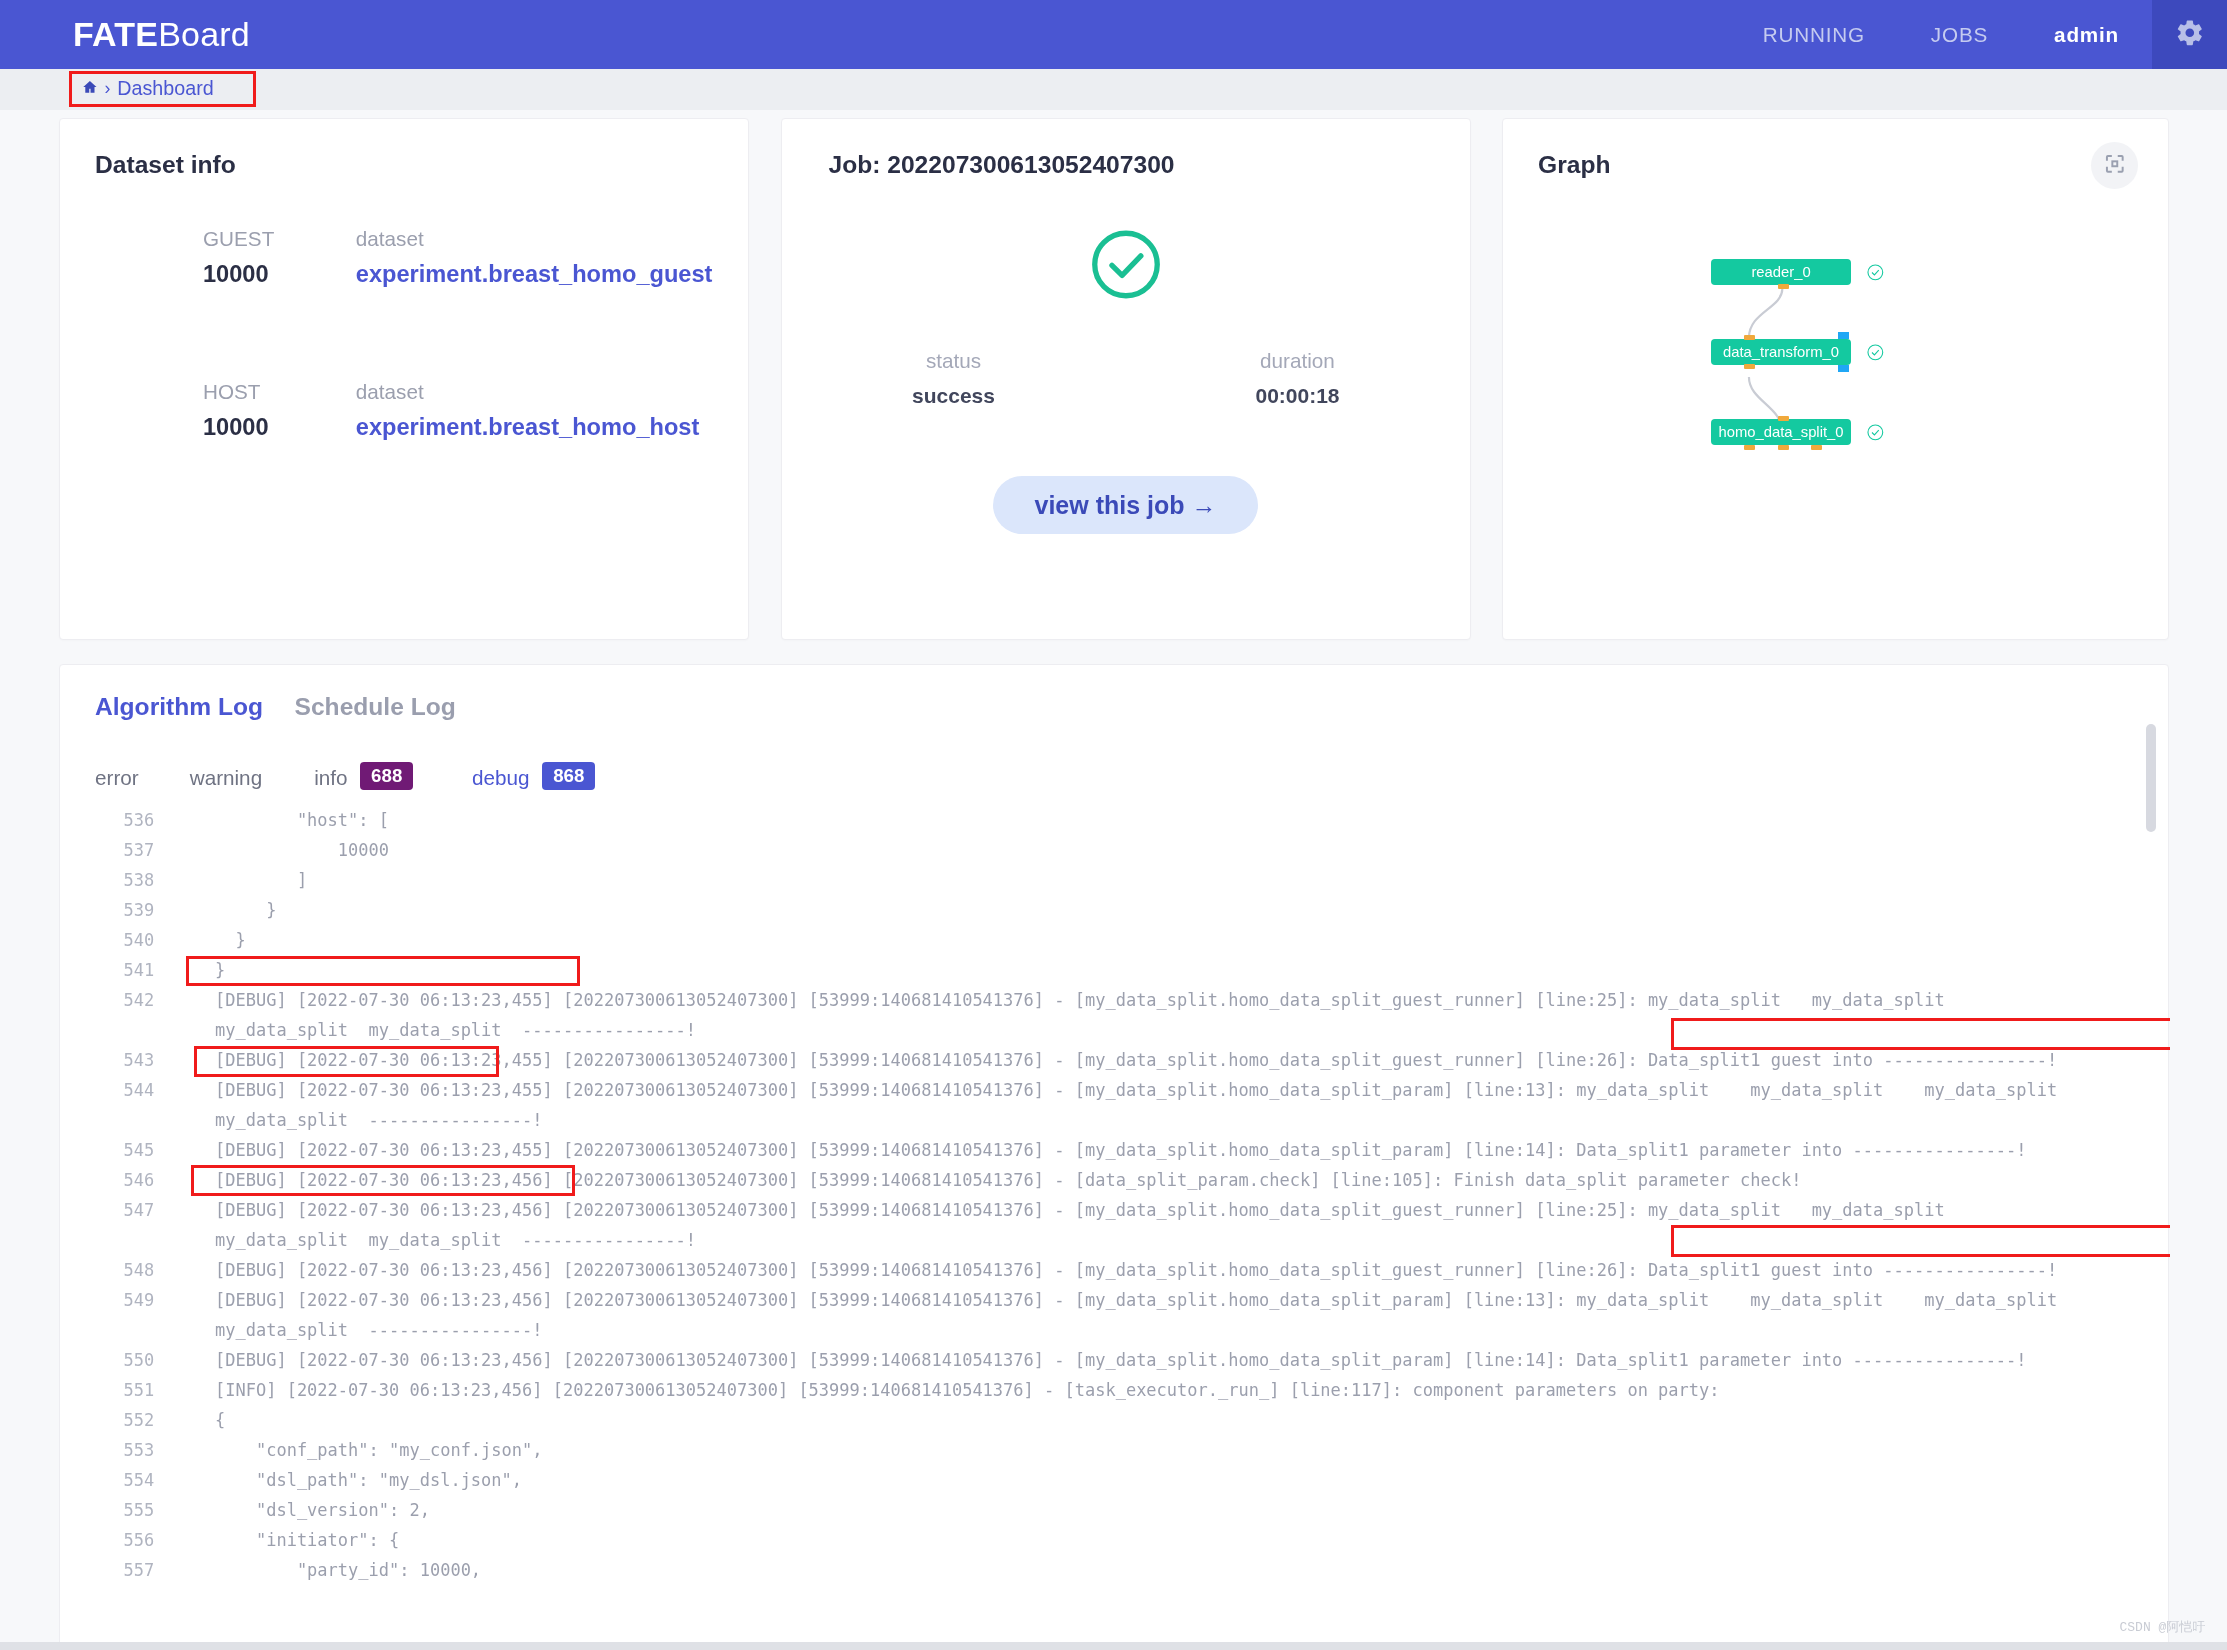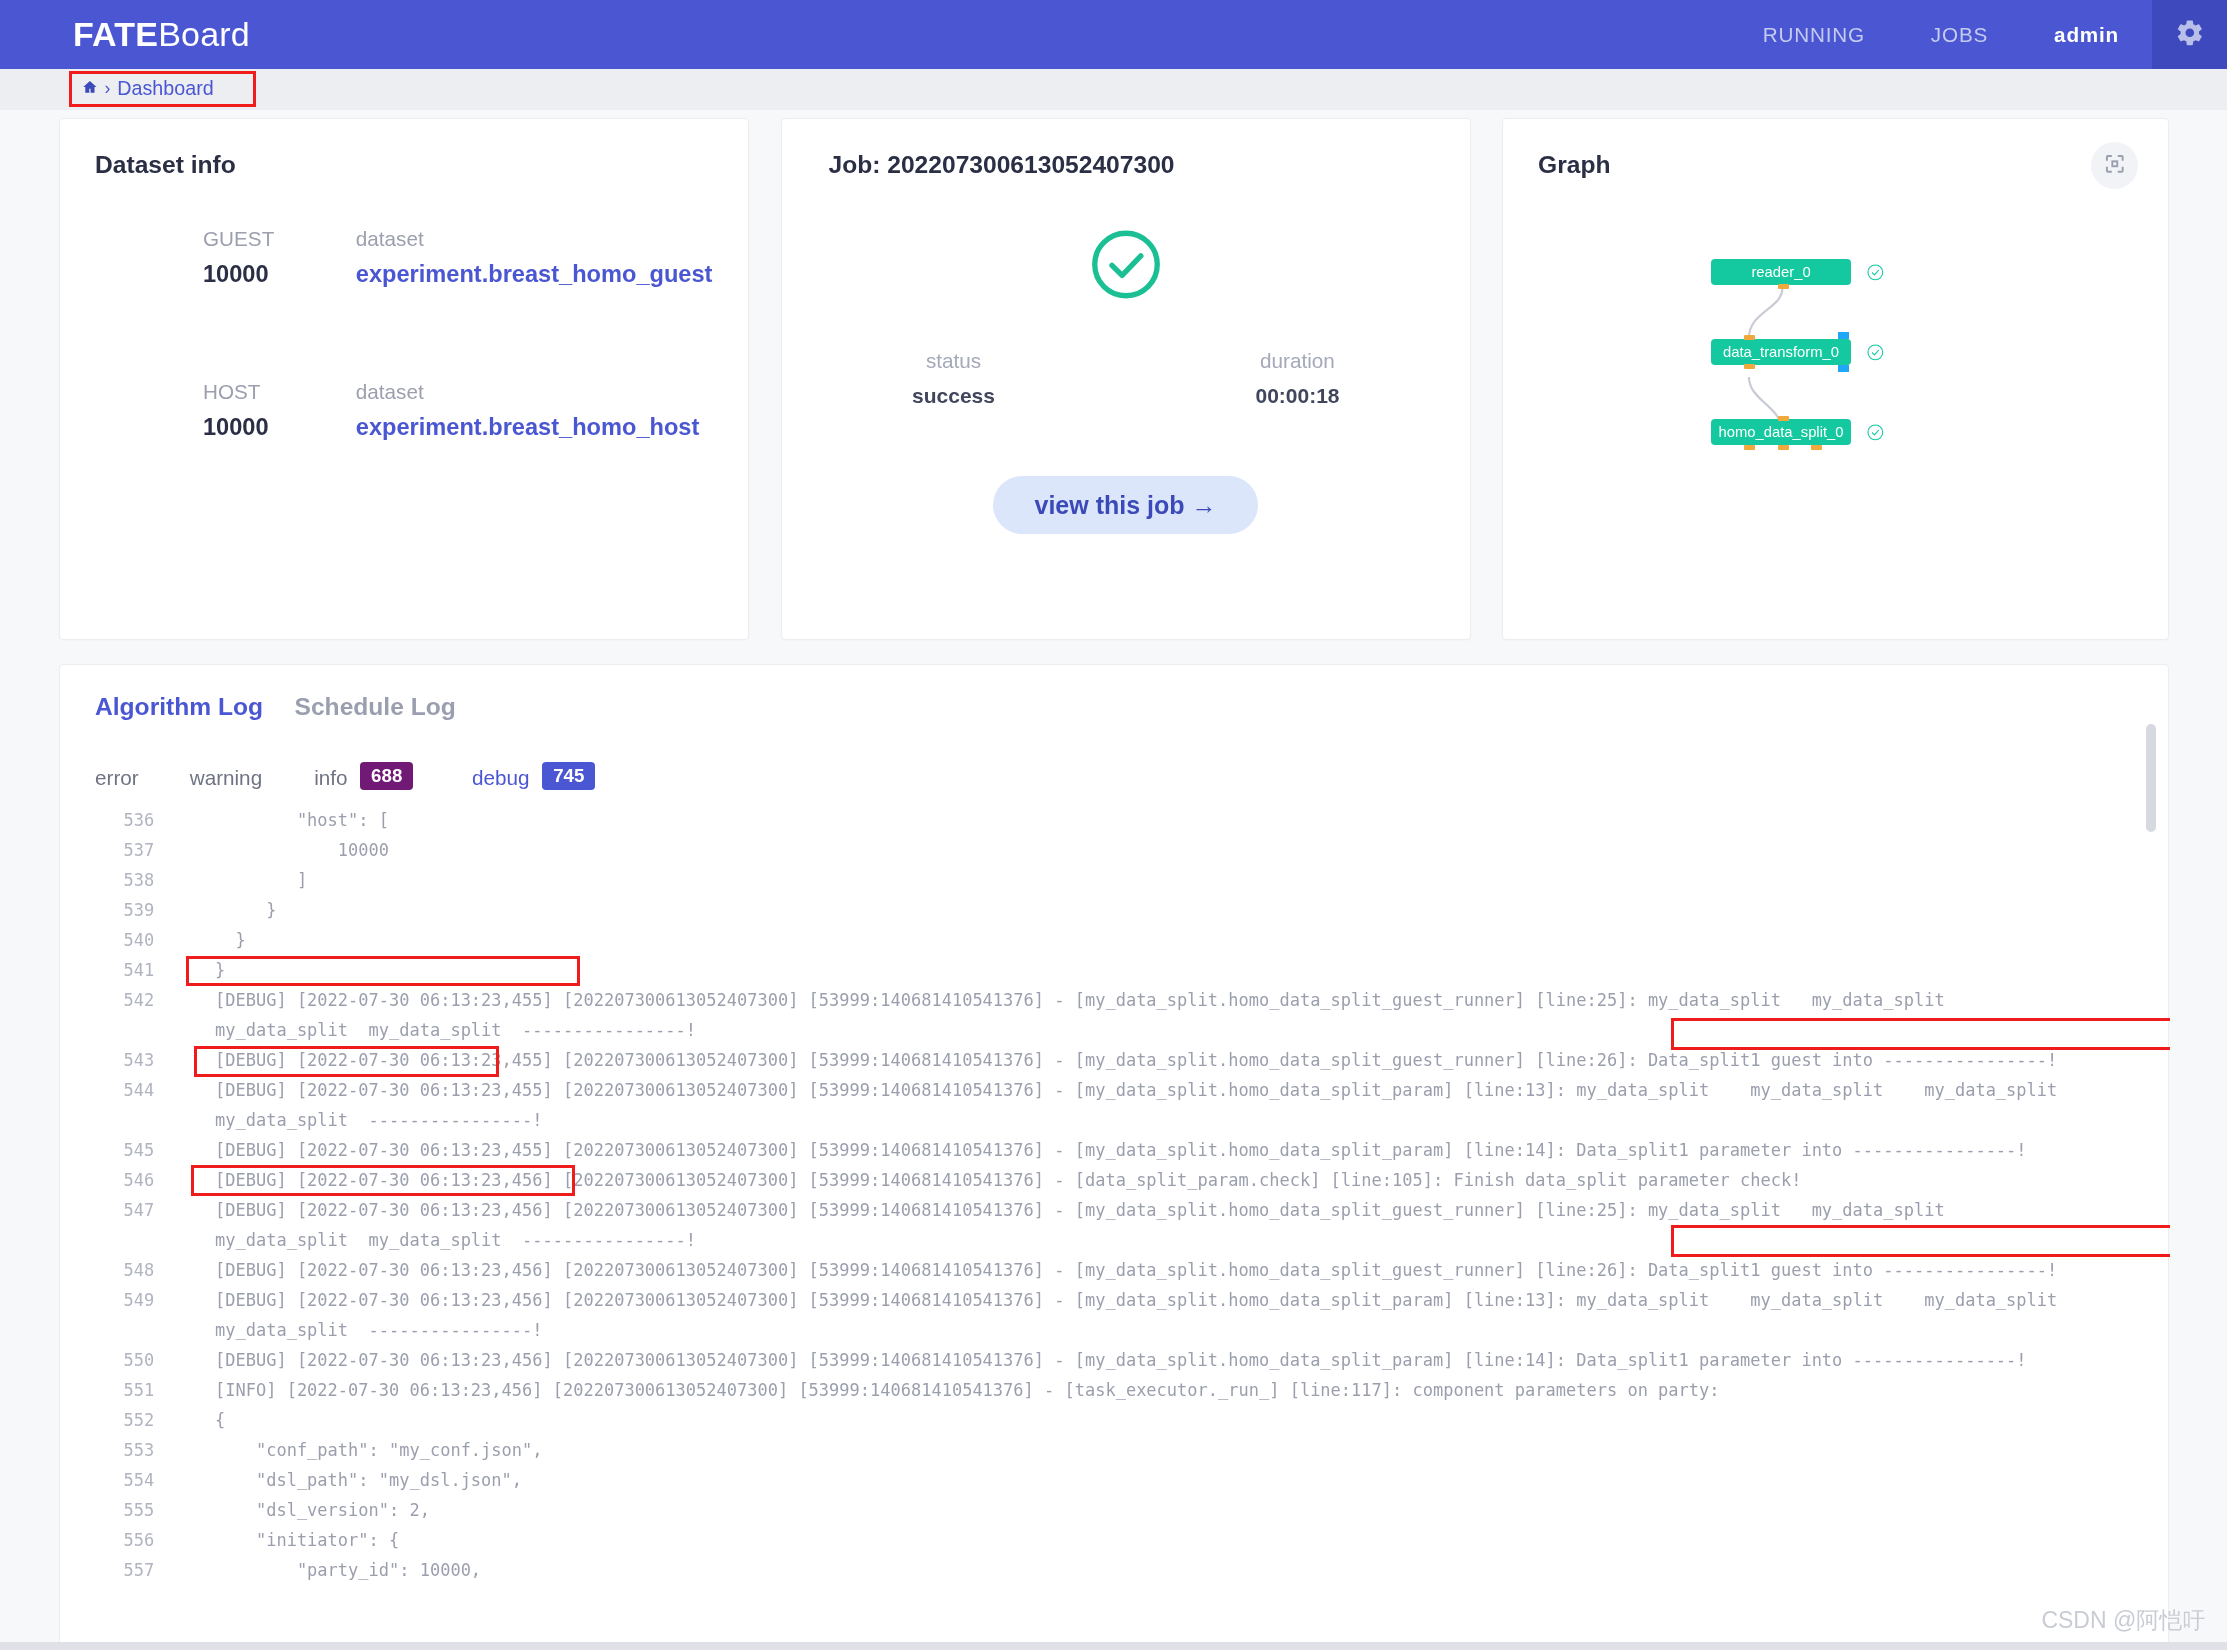--- a/index.html
+++ b/index.html
@@ -372,7 +372,7 @@
       <span class="lf sp3">info</span>
       <span class="badge green">688</span>
       <span class="lf debug">debug</span>
-      <span class="badge blue">745</span>
+      <span class="badge blue">868</span>
     </div>
 
     <div class="log-view">

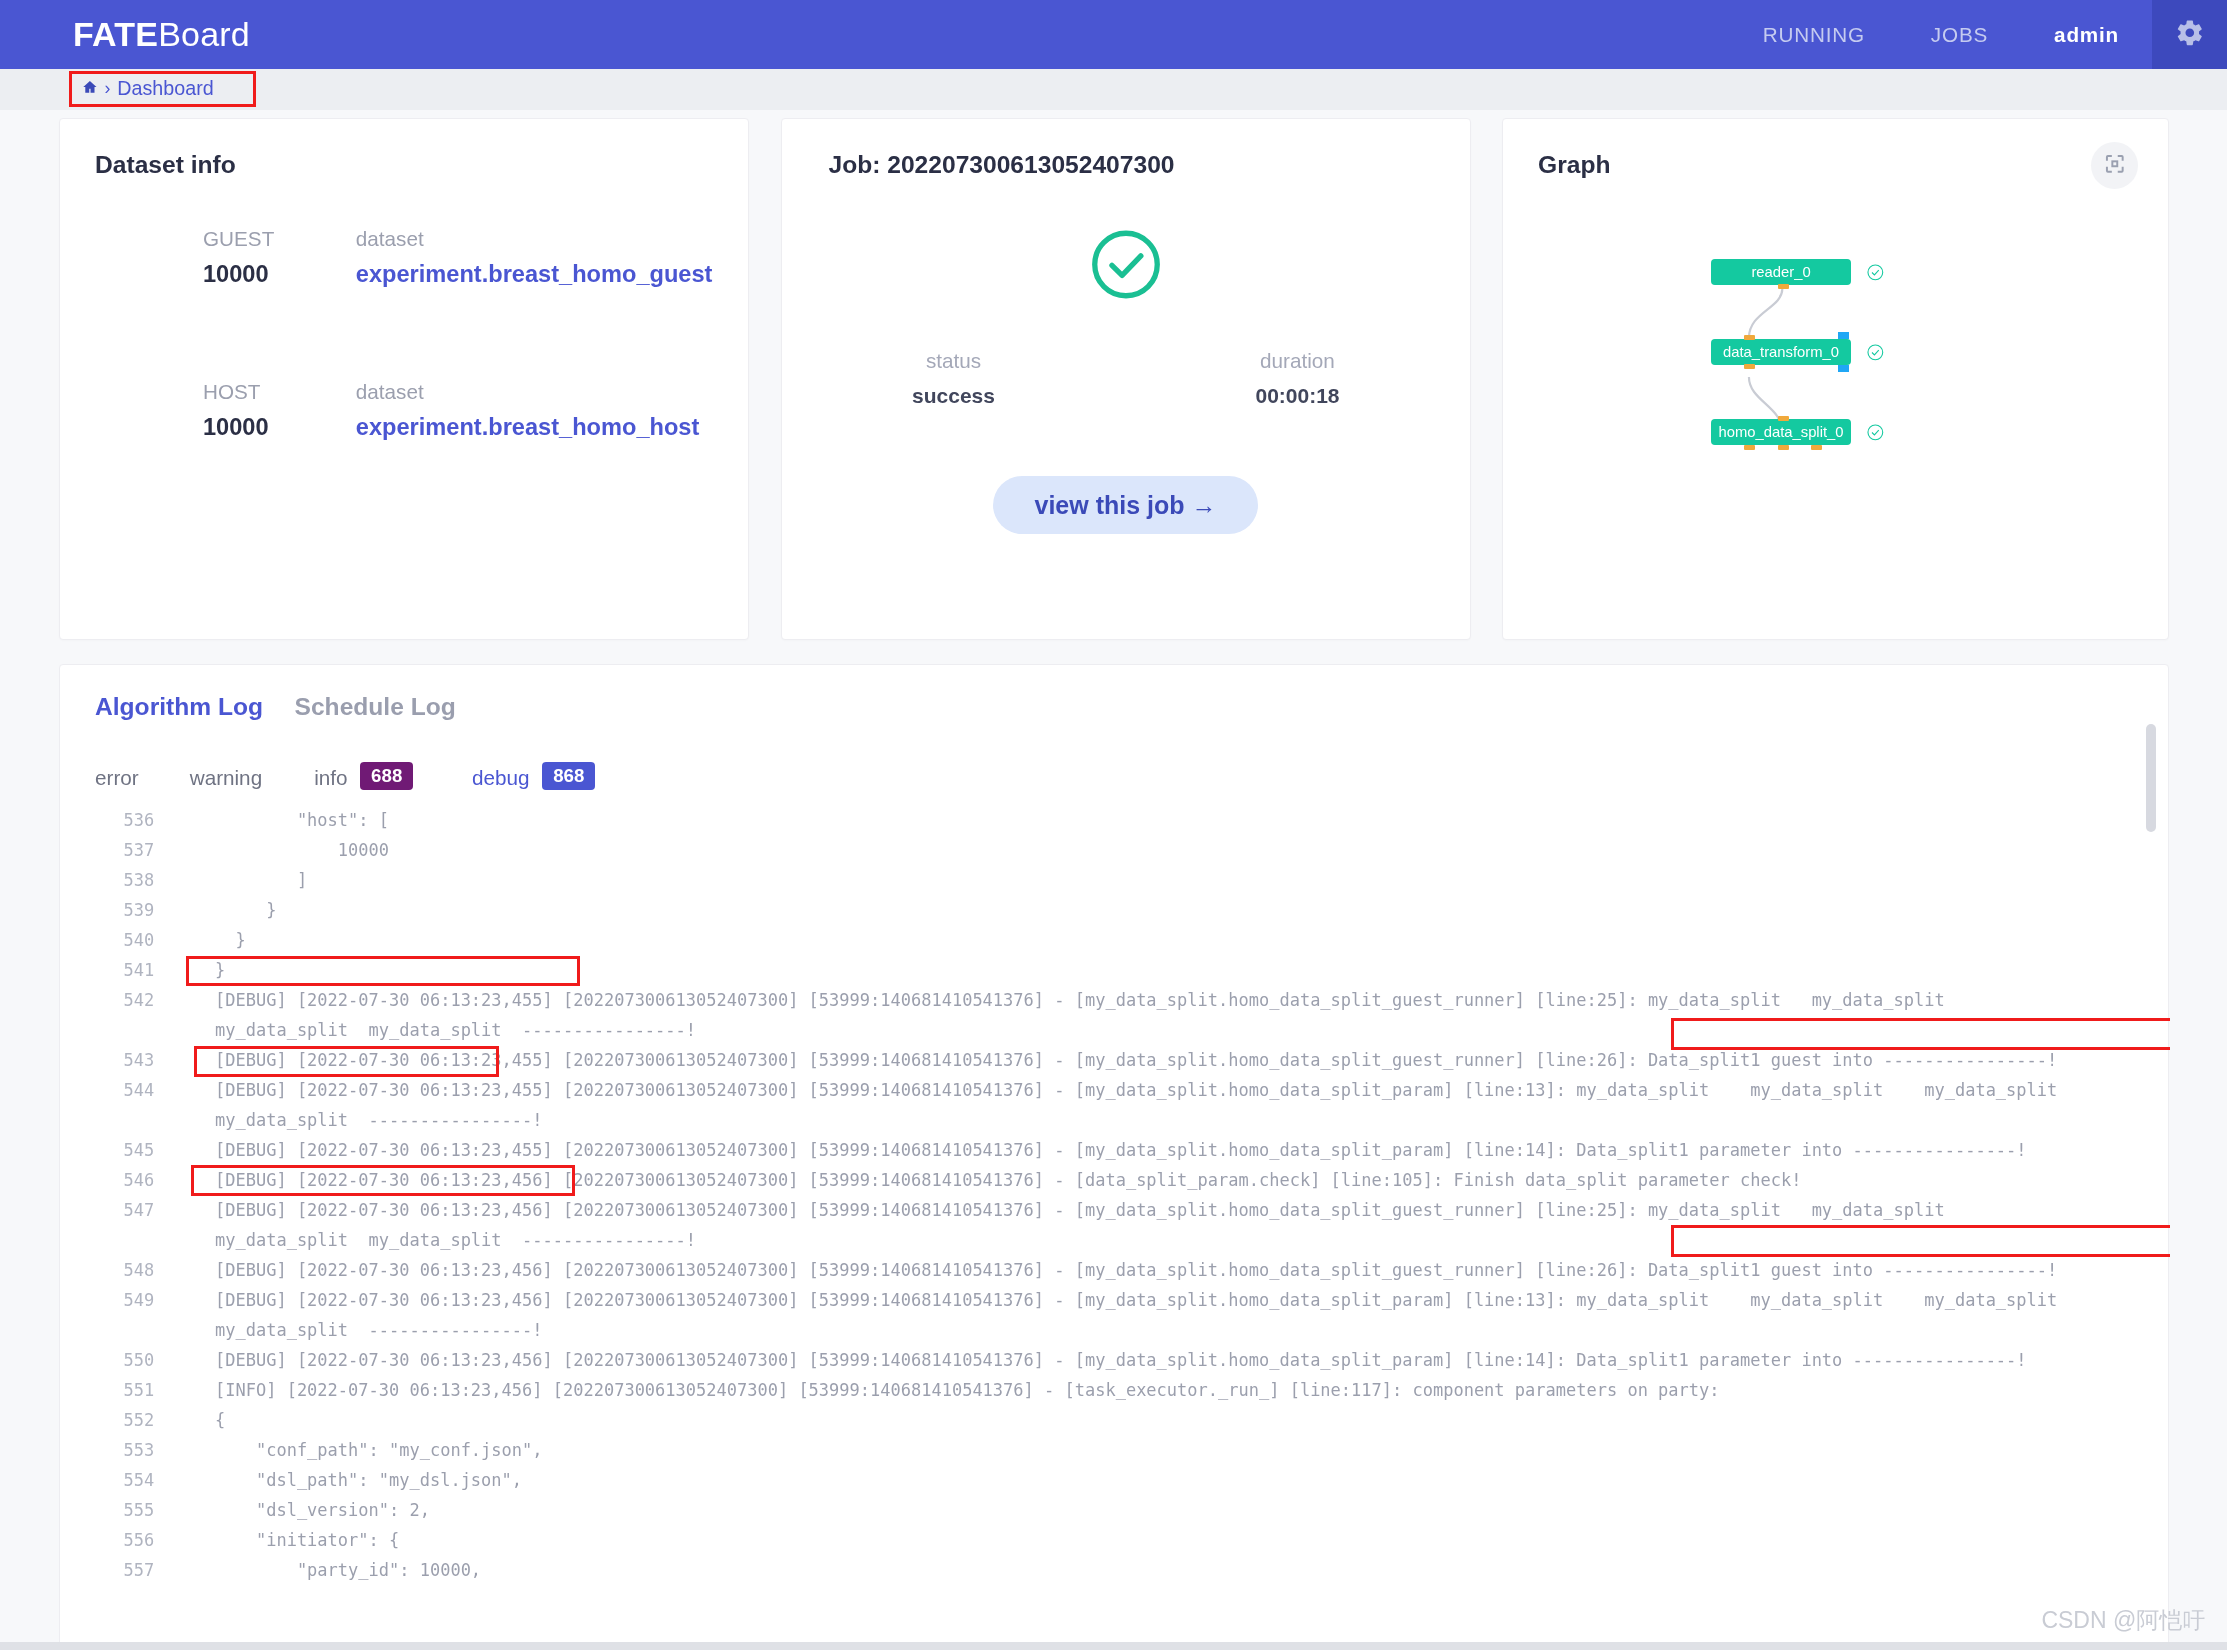--- a/index.html
+++ b/index.html
@@ -212,7 +212,7 @@
 
   .watermark {
     position:absolute; right:21.7px; bottom:13.8px;
-    font-size:23px; color:#c9ccd4;
+    font-size:13px; color:#c9ccd4;font-family:Liberation Mono, monospace;
   }
   .bottom-strip {
     position:absolute; left:0; bottom:0; width:2227px; height:7.9px;

